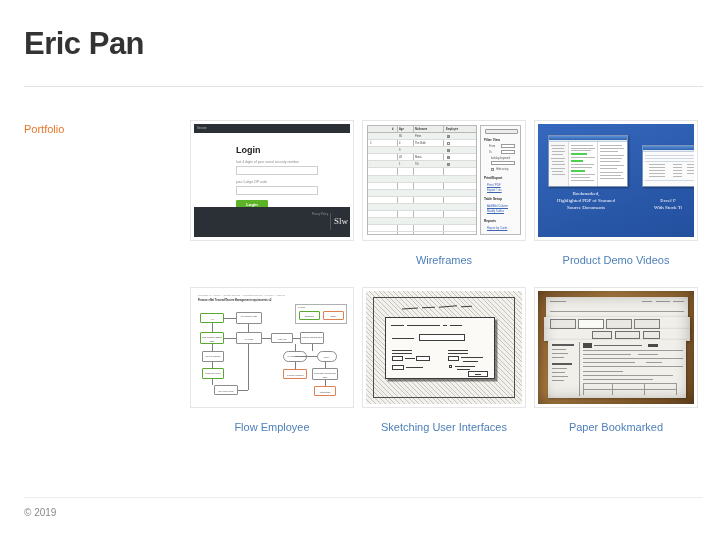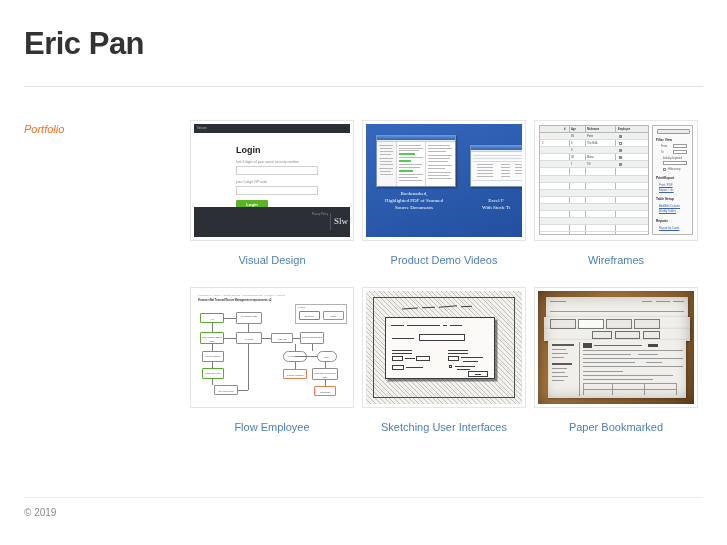--- a/index.html
+++ b/index.html
@@ -30,7 +30,7 @@
     font-size: 11px; line-height: 14px; color: #333333;
     margin-bottom: 11px; cursor: pointer; white-space: nowrap;
   }
-  .nav-item.active { color: #e8762c; font-style: italic; }
+  .nav-item.active { color: #e8762c; }
 
   
   #gallery { position: absolute; left: 190px; top: 120px; width: 516px; }

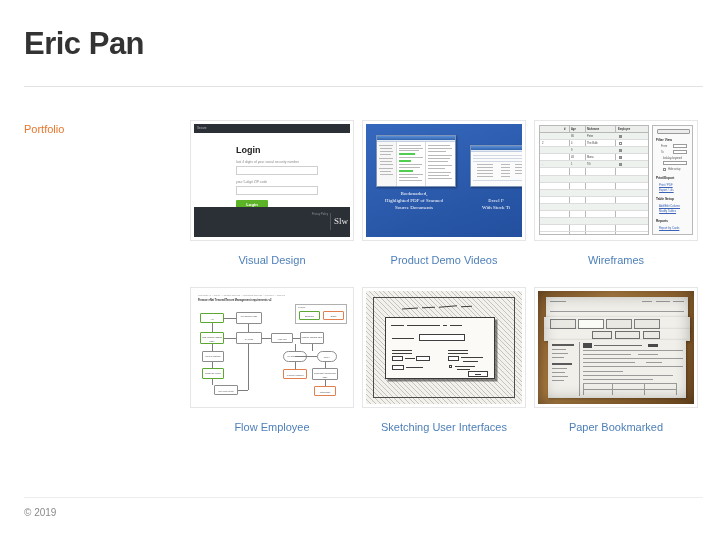--- a/index.html
+++ b/index.html
@@ -189,7 +189,6 @@
             </div>
           </div>
         </div>
-        <div class="caption">Visual Design</div>
       </div>
 
       <div class="cell">

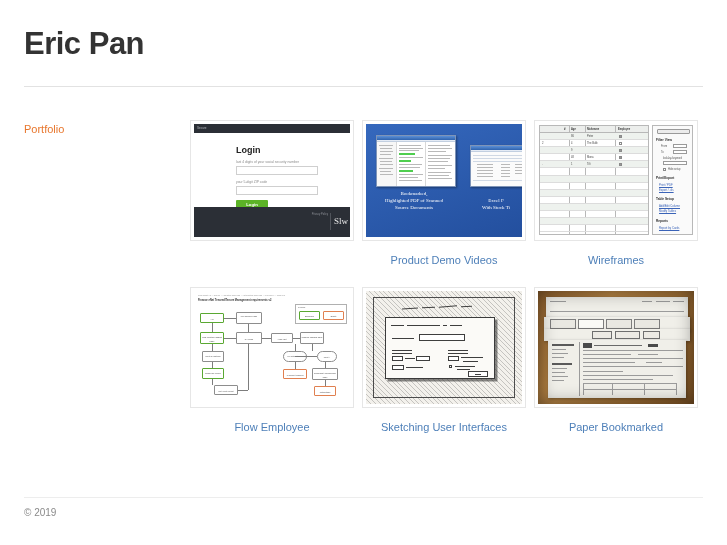--- a/index.html
+++ b/index.html
@@ -189,6 +189,90 @@
             </div>
           </div>
         </div>
+      </div>
+
+      <div class="cell">
+        <div class="thumb-card">
+          <div class="thumb-inner">
+            <div class="wf">
+
+              <div class="wf-tbl">
+                <div class="wf-hdr">
+                  <div class="wf-hcell" style="left:24px;">#</div>
+                  <div class="wf-hcell" style="left:31px;">Age</div>
+                  <div class="wf-hcell" style="left:47px;">Nickname</div>
+                  <div class="wf-hcell" style="left:78px;">Employee</div>
+                </div>
+                <div class="wf-vline" style="left:29px;"></div>
+                <div class="wf-vline" style="left:45px;"></div>
+                <div class="wf-vline" style="left:75px;"></div>
+
+                <div class="wf-row alt" style="top:7px;">
+                  <div class="wf-cell" style="left:31px; top:2px;">86</div>
+                  <div class="wf-cell" style="left:47px; top:2px;">Peter</div>
+                  <div class="wf-chk on" style="left:79px; top:2px;"></div>
+                </div>
+                <div class="wf-row" style="top:14.1px;">
+                  <div class="wf-cell" style="left:2px; top:2px;">2</div>
+                  <div class="wf-cell" style="left:31px; top:2px;">4</div>
+                  <div class="wf-cell" style="left:47px; top:2px;">The Bulb</div>
+                  <div class="wf-chk" style="left:79px; top:2px;"></div>
+                </div>
+                <div class="wf-row alt" style="top:21.2px;">
+                  <div class="wf-cell" style="left:31px; top:2px;">9</div>
+                  <div class="wf-chk on" style="left:79px; top:2px;"></div>
+                </div>
+                <div class="wf-row" style="top:28.3px;">
+                  <div class="wf-cell" style="left:31px; top:2px;">48</div>
+                  <div class="wf-cell" style="left:47px; top:2px;">Mona</div>
+                  <div class="wf-chk on" style="left:79px; top:2px;"></div>
+                </div>
+                <div class="wf-row alt" style="top:35.4px;">
+                  <div class="wf-cell" style="left:2px; top:2px;">.</div>
+                  <div class="wf-cell" style="left:31px; top:2px;">1</div>
+                  <div class="wf-cell" style="left:47px; top:2px;">Tilt</div>
+                  <div class="wf-chk on" style="left:79px; top:2px;"></div>
+                </div>
+                <div class="wf-row" style="top:42.5px;"></div>
+                <div class="wf-row alt" style="top:49.6px;"></div>
+                <div class="wf-row" style="top:56.7px;"></div>
+                <div class="wf-row alt" style="top:63.8px;"></div>
+                <div class="wf-row" style="top:70.9px;"></div>
+                <div class="wf-row alt" style="top:78px;"></div>
+                <div class="wf-row" style="top:85.1px;"></div>
+                <div class="wf-row alt" style="top:92.2px;"></div>
+                <div class="wf-row" style="top:99.3px;"></div>
+              </div>
+
+              <div class="wf-side">
+                <div class="wf-sbtn" style="left:4px; top:3px; width:33px;"></div>
+
+                <div class="wf-sh" style="left:3px; top:12px;">Filter View</div>
+                <div class="wf-st" style="left:8px; top:19px;">From</div>
+                <div class="wf-sfield" style="left:20px; top:18px; width:14px;"></div>
+                <div class="wf-st" style="left:8px; top:25px;">To</div>
+                <div class="wf-sfield" style="left:20px; top:24px; width:14px;"></div>
+                <div class="wf-st" style="left:10px; top:31px;">look-by-keyword</div>
+                <div class="wf-sfield" style="left:10px; top:35px; width:24px;"></div>
+                <div class="wf-chk" style="left:10px; top:42px;"></div>
+                <div class="wf-st" style="left:15px; top:41.5px;">Hide setup</div>
+
+                <div class="wf-sh" style="left:3px; top:50px;">Print/Export</div>
+                <div class="wf-sl" style="left:6px; top:57px;">Print / PDF</div>
+                <div class="wf-sl" style="left:6px; top:62px;">Export / .xls</div>
+
+                <div class="wf-sh" style="left:3px; top:71px;">Table Setup</div>
+                <div class="wf-sl" style="left:6px; top:78px;">Add/Edit Column</div>
+                <div class="wf-sl" style="left:6px; top:83px;">Modify Tables</div>
+
+                <div class="wf-sh" style="left:3px; top:93px;">Reports</div>
+                <div class="wf-sl" style="left:6px; top:100px;">Report by Cards</div>
+              </div>
+
+            </div>
+          </div>
+        </div>
+        <div class="caption">Wireframes</div>
       </div>
 
       <div class="cell">
@@ -282,90 +366,6 @@
         <div class="caption">Product Demo Videos</div>
       </div>
 
-      <div class="cell">
-        <div class="thumb-card">
-          <div class="thumb-inner">
-            <div class="wf">
-
-              <div class="wf-tbl">
-                <div class="wf-hdr">
-                  <div class="wf-hcell" style="left:24px;">#</div>
-                  <div class="wf-hcell" style="left:31px;">Age</div>
-                  <div class="wf-hcell" style="left:47px;">Nickname</div>
-                  <div class="wf-hcell" style="left:78px;">Employee</div>
-                </div>
-                <div class="wf-vline" style="left:29px;"></div>
-                <div class="wf-vline" style="left:45px;"></div>
-                <div class="wf-vline" style="left:75px;"></div>
-
-                <div class="wf-row alt" style="top:7px;">
-                  <div class="wf-cell" style="left:31px; top:2px;">86</div>
-                  <div class="wf-cell" style="left:47px; top:2px;">Peter</div>
-                  <div class="wf-chk on" style="left:79px; top:2px;"></div>
-                </div>
-                <div class="wf-row" style="top:14.1px;">
-                  <div class="wf-cell" style="left:2px; top:2px;">2</div>
-                  <div class="wf-cell" style="left:31px; top:2px;">4</div>
-                  <div class="wf-cell" style="left:47px; top:2px;">The Bulb</div>
-                  <div class="wf-chk" style="left:79px; top:2px;"></div>
-                </div>
-                <div class="wf-row alt" style="top:21.2px;">
-                  <div class="wf-cell" style="left:31px; top:2px;">9</div>
-                  <div class="wf-chk on" style="left:79px; top:2px;"></div>
-                </div>
-                <div class="wf-row" style="top:28.3px;">
-                  <div class="wf-cell" style="left:31px; top:2px;">48</div>
-                  <div class="wf-cell" style="left:47px; top:2px;">Mona</div>
-                  <div class="wf-chk on" style="left:79px; top:2px;"></div>
-                </div>
-                <div class="wf-row alt" style="top:35.4px;">
-                  <div class="wf-cell" style="left:2px; top:2px;">.</div>
-                  <div class="wf-cell" style="left:31px; top:2px;">1</div>
-                  <div class="wf-cell" style="left:47px; top:2px;">Tilt</div>
-                  <div class="wf-chk on" style="left:79px; top:2px;"></div>
-                </div>
-                <div class="wf-row" style="top:42.5px;"></div>
-                <div class="wf-row alt" style="top:49.6px;"></div>
-                <div class="wf-row" style="top:56.7px;"></div>
-                <div class="wf-row alt" style="top:63.8px;"></div>
-                <div class="wf-row" style="top:70.9px;"></div>
-                <div class="wf-row alt" style="top:78px;"></div>
-                <div class="wf-row" style="top:85.1px;"></div>
-                <div class="wf-row alt" style="top:92.2px;"></div>
-                <div class="wf-row" style="top:99.3px;"></div>
-              </div>
-
-              <div class="wf-side">
-                <div class="wf-sbtn" style="left:4px; top:3px; width:33px;"></div>
-
-                <div class="wf-sh" style="left:3px; top:12px;">Filter View</div>
-                <div class="wf-st" style="left:8px; top:19px;">From</div>
-                <div class="wf-sfield" style="left:20px; top:18px; width:14px;"></div>
-                <div class="wf-st" style="left:8px; top:25px;">To</div>
-                <div class="wf-sfield" style="left:20px; top:24px; width:14px;"></div>
-                <div class="wf-st" style="left:10px; top:31px;">look-by-keyword</div>
-                <div class="wf-sfield" style="left:10px; top:35px; width:24px;"></div>
-                <div class="wf-chk" style="left:10px; top:42px;"></div>
-                <div class="wf-st" style="left:15px; top:41.5px;">Hide setup</div>
-
-                <div class="wf-sh" style="left:3px; top:50px;">Print/Export</div>
-                <div class="wf-sl" style="left:6px; top:57px;">Print / PDF</div>
-                <div class="wf-sl" style="left:6px; top:62px;">Export / .xls</div>
-
-                <div class="wf-sh" style="left:3px; top:71px;">Table Setup</div>
-                <div class="wf-sl" style="left:6px; top:78px;">Add/Edit Column</div>
-                <div class="wf-sl" style="left:6px; top:83px;">Modify Tables</div>
-
-                <div class="wf-sh" style="left:3px; top:93px;">Reports</div>
-                <div class="wf-sl" style="left:6px; top:100px;">Report by Cards</div>
-              </div>
-
-            </div>
-          </div>
-        </div>
-        <div class="caption">Wireframes</div>
-      </div>
-
     </div>
 
     <div class="grid-row">

